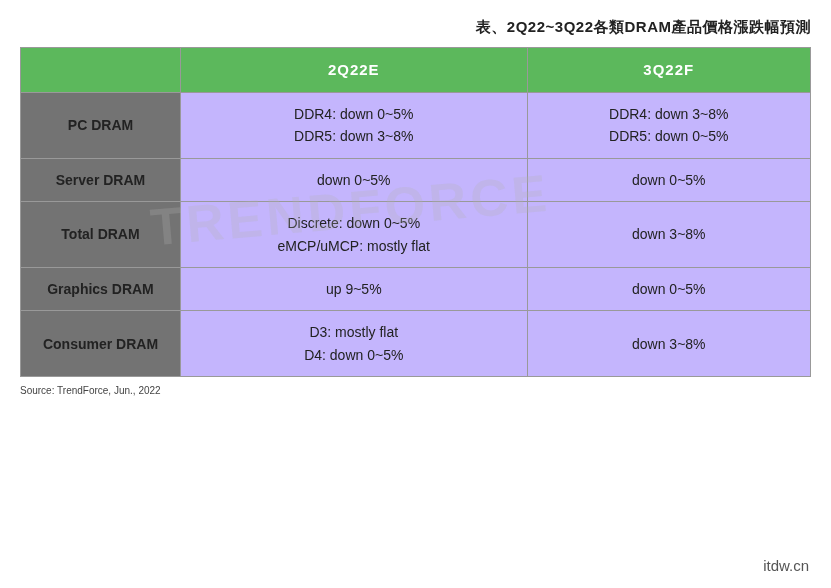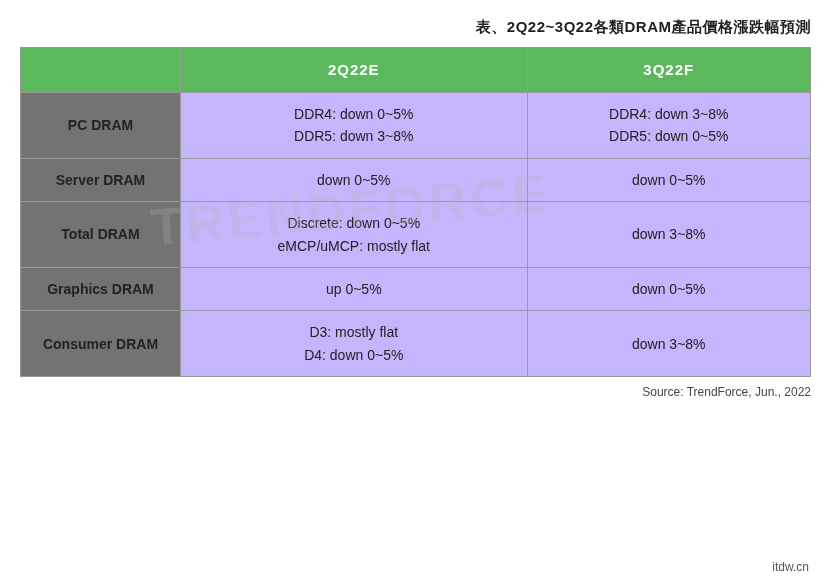--- a/index.html
+++ b/index.html
@@ -114,7 +114,7 @@
       </tr>
       <tr>
         <td class="row-label">Graphics DRAM</td>
-        <td class="data-cell">up 0~5%</td>
+        <td class="data-cell">up 9~5%</td>
         <td class="data-cell">down 0~5%</td>
       </tr>
       <tr>

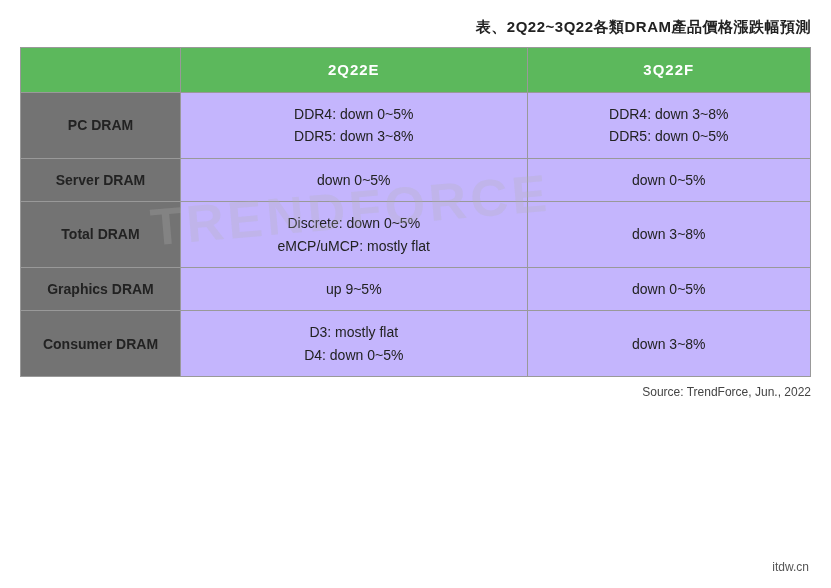--- a/index.html
+++ b/index.html
@@ -57,10 +57,9 @@
       border-top: 2.5px solid #999;
     }
     .footer-source {
-      font-size: 12px;
+      font-size: 10px;
       color: #444;
       margin-top: 8px;
-      text-align: right;
     }
     .watermark {
       position: absolute;

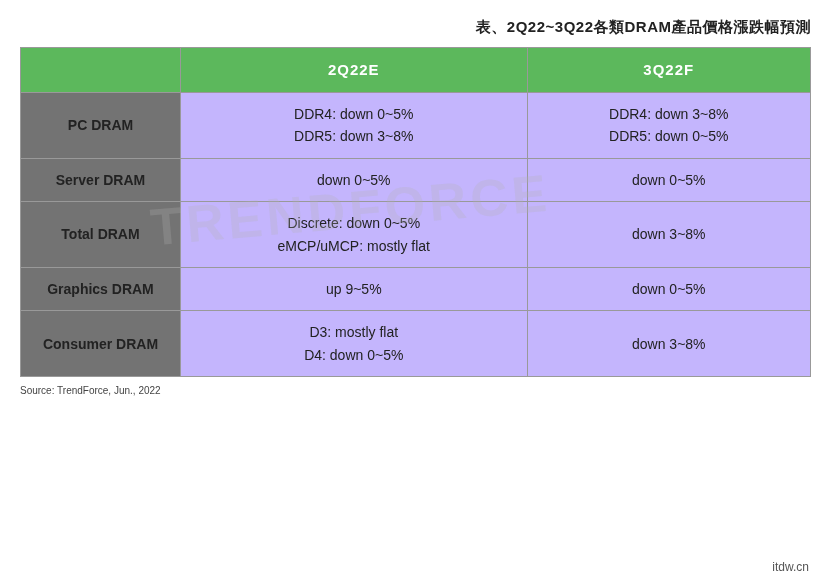--- a/index.html
+++ b/index.html
@@ -78,7 +78,7 @@
       position: absolute;
       bottom: 14px;
       right: 22px;
-      font-size: 12px;
+      font-size: 15px;
       color: #555;
     }
   </style>

